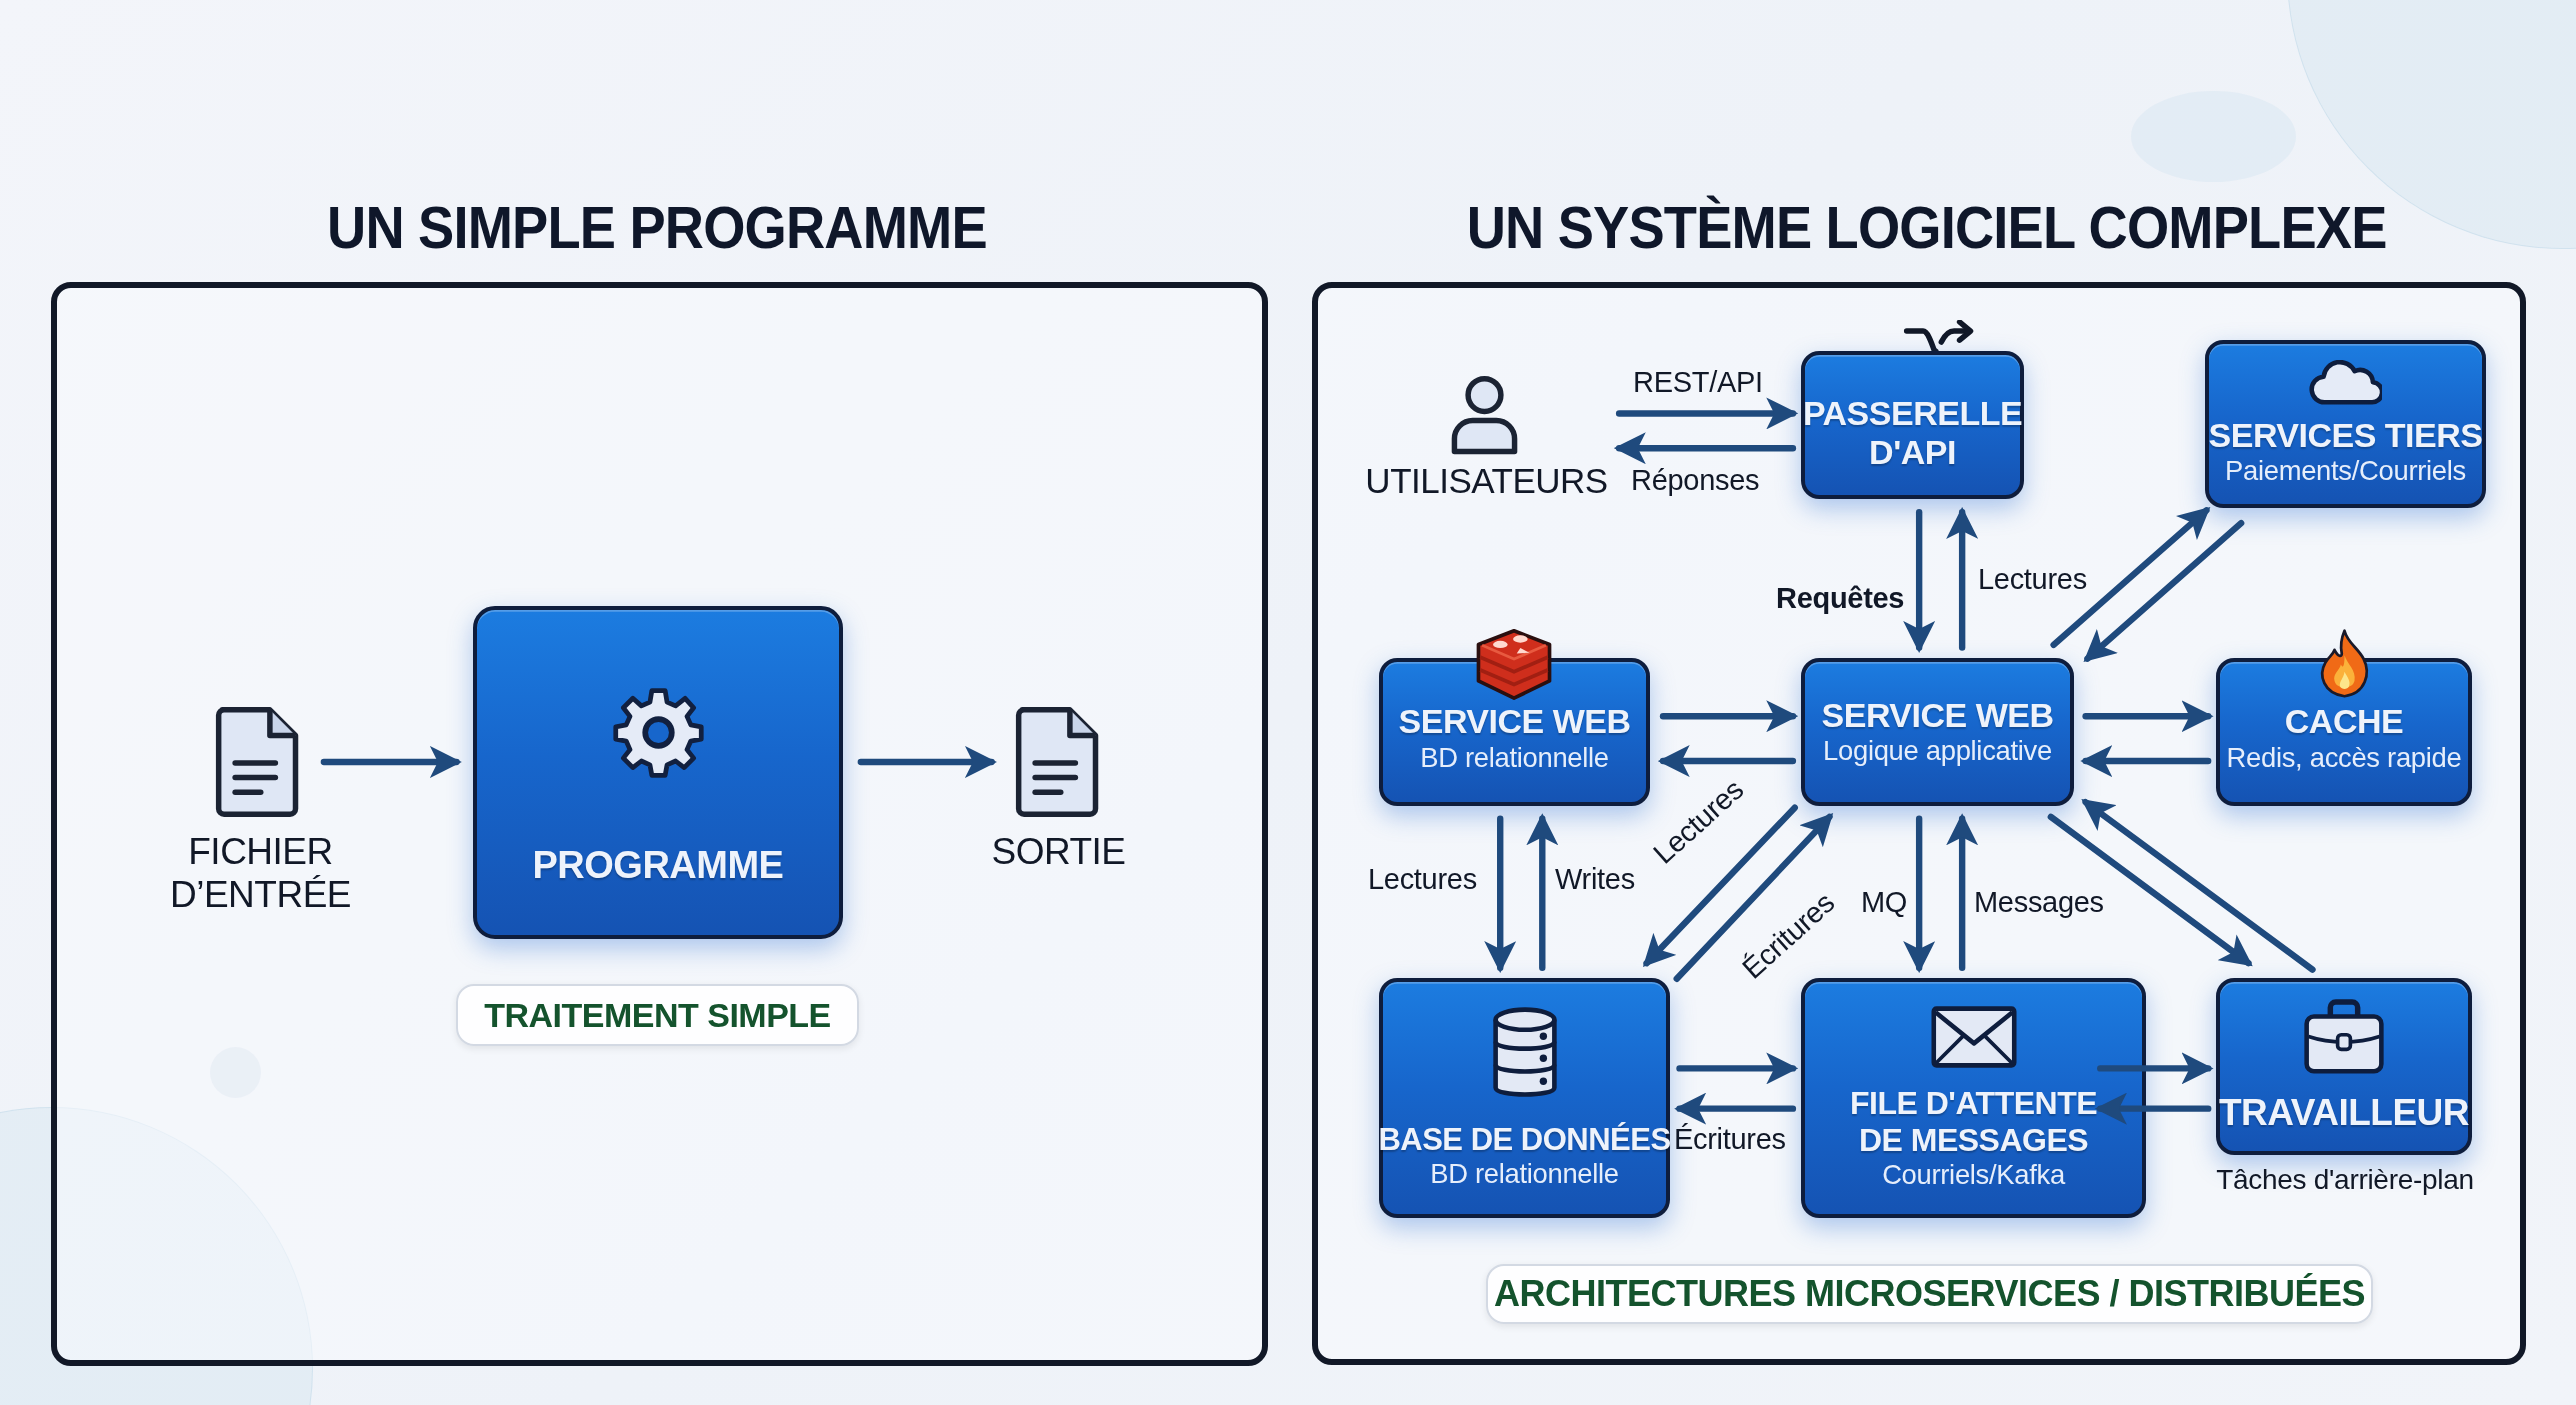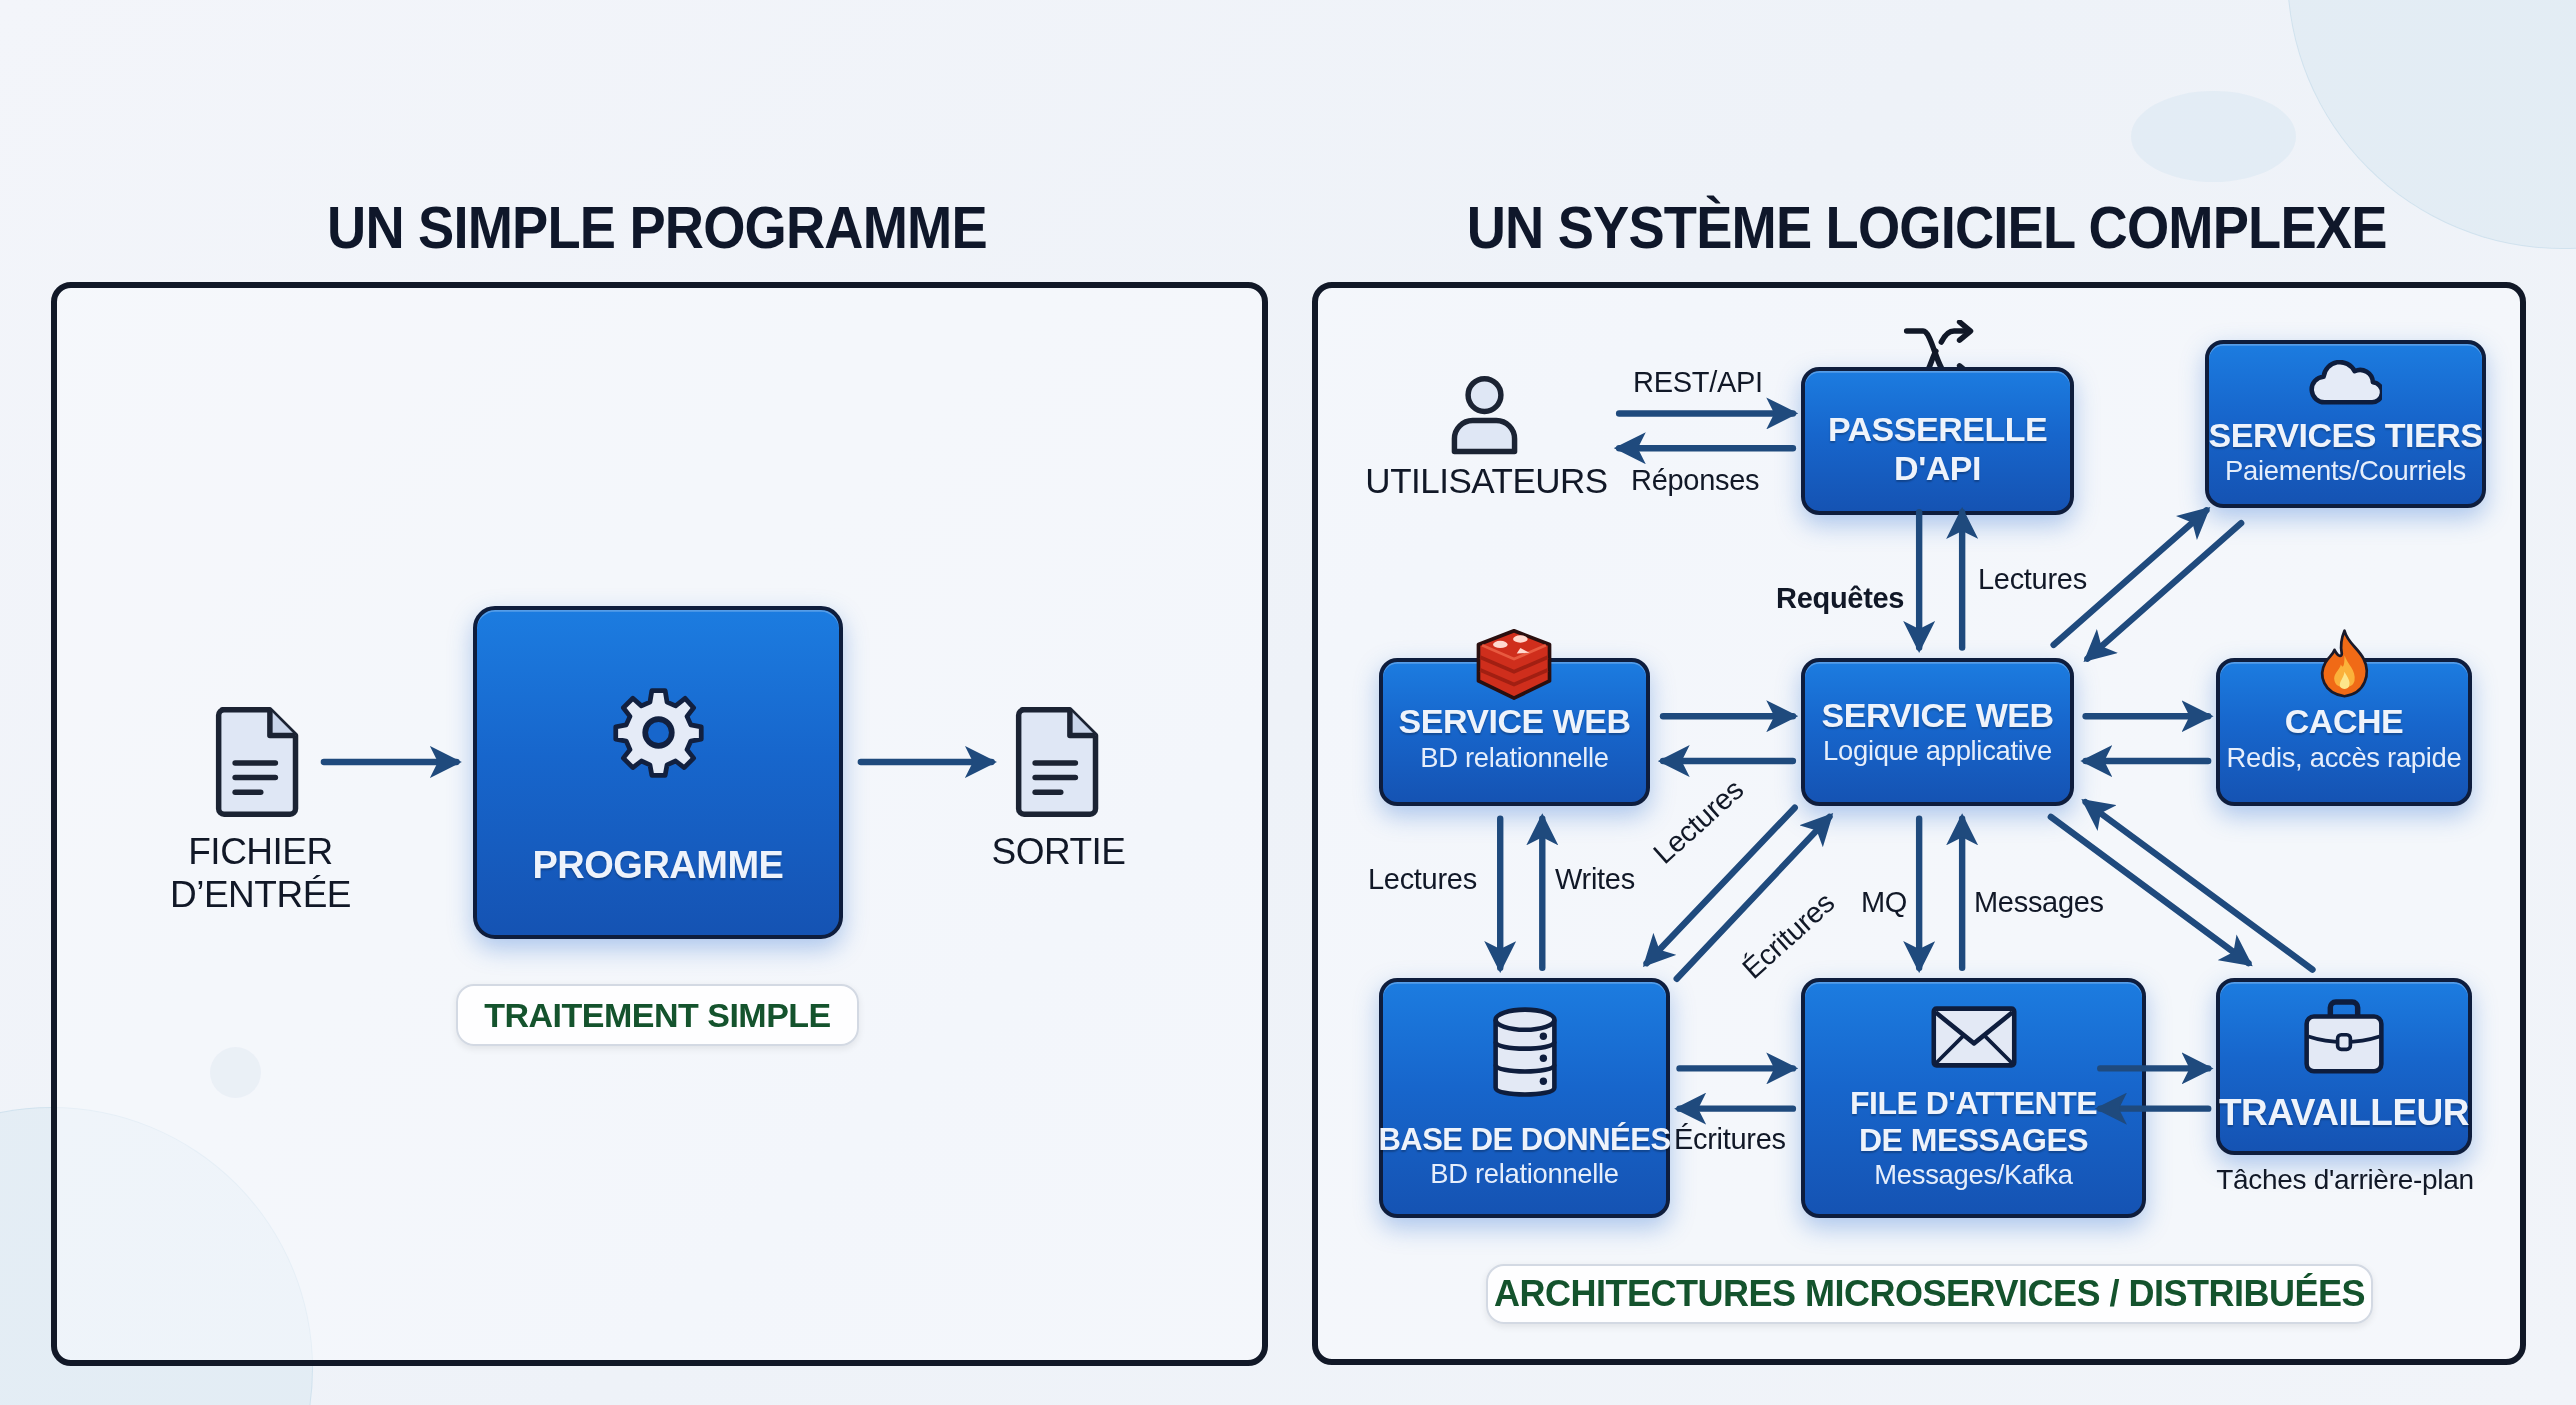--- a/index.html
+++ b/index.html
@@ -100,7 +100,7 @@
   <path d="M62 2 L74 12 L62 22" fill="none" stroke="#111827" stroke-width="6" stroke-linecap="round" stroke-linejoin="round"></path>
   <path d="M62 50 L74 60 L62 70" fill="none" stroke="#111827" stroke-width="6" stroke-linecap="round" stroke-linejoin="round"></path>
 </svg>
-<div class="node" style="left:1801px; top:351px; width:273px; height:148px;margin-top:16px;">
+<div class="node" style="left:1801px; top:351px; width:223px; height:148px;">
   <div class="nt" style="margin-top:16.5px;">PASSERELLE</div>
   <div class="nt">D'API</div>
 </div>

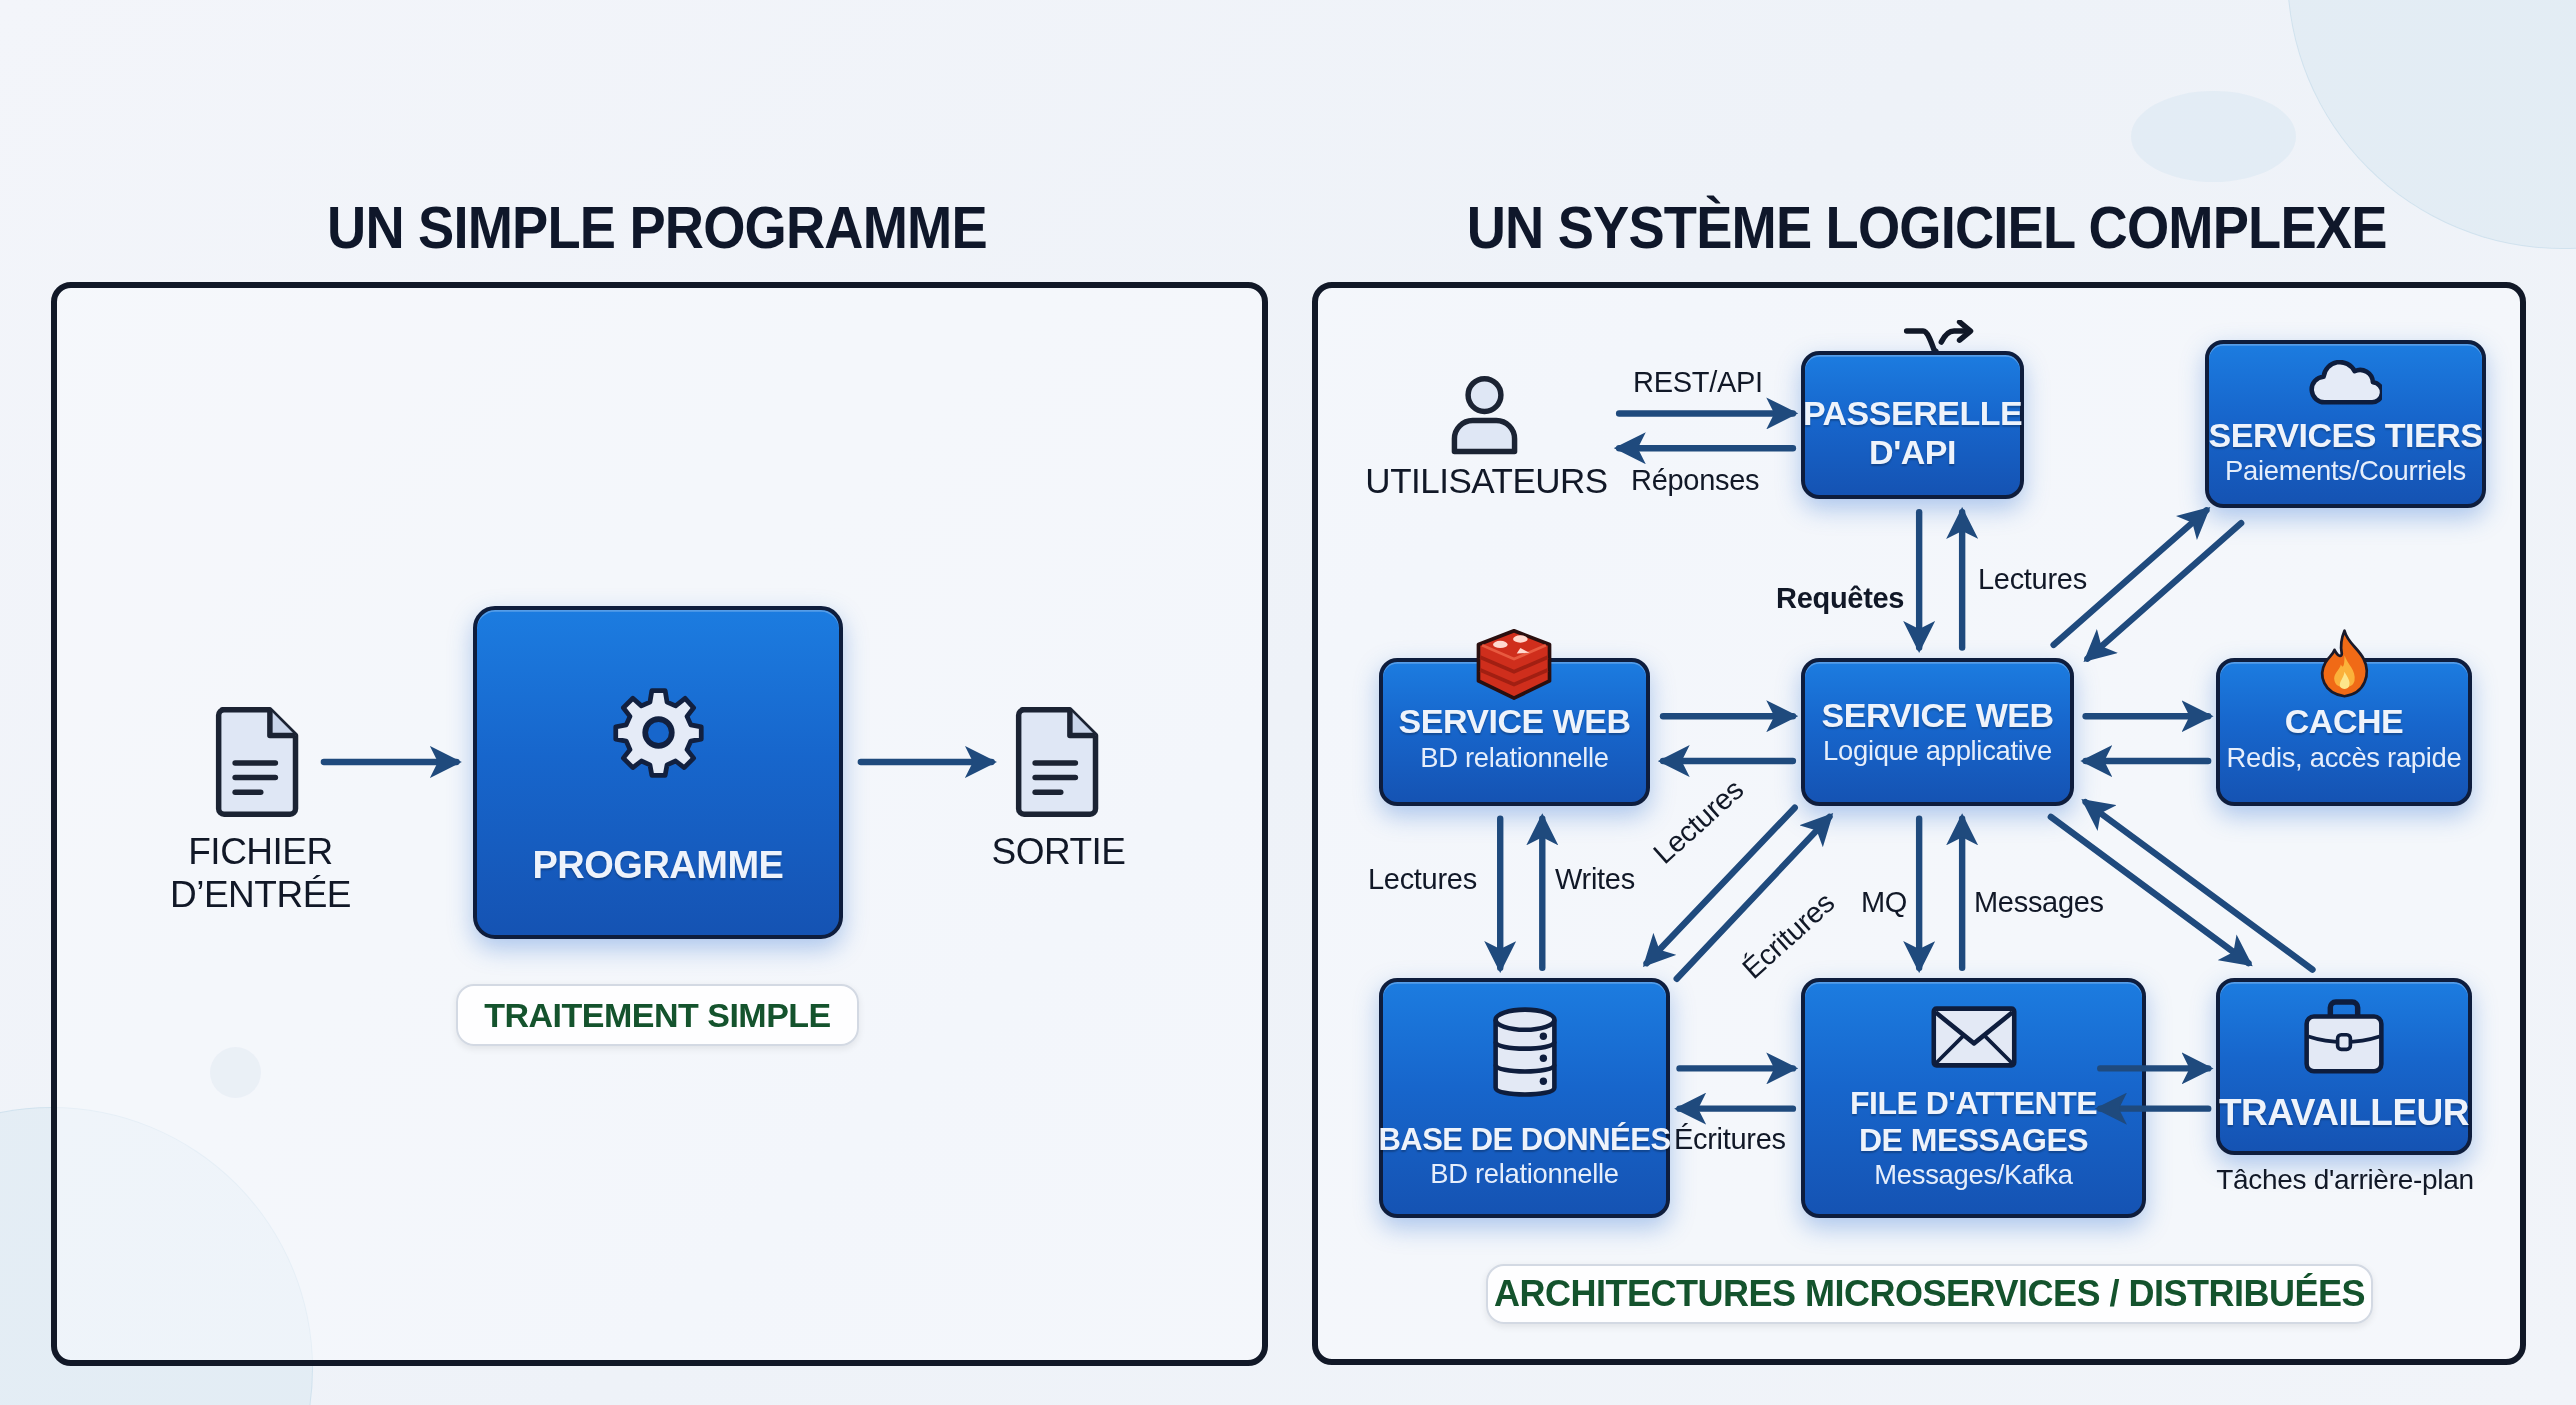--- a/index.html
+++ b/index.html
@@ -166,7 +166,7 @@
   </svg>
   <div class="nt" style="font-size:32px; margin-top:16.5px;">FILE D'ATTENTE</div>
   <div class="nt" style="font-size:32px;">DE MESSAGES</div>
-  <div class="ns">Messages/Kafka</div>
+  <div class="ns">Courriels/Kafka</div>
 </div>
 
 <div class="node" style="left:2216px; top:978px; width:256px; height:177px;">

